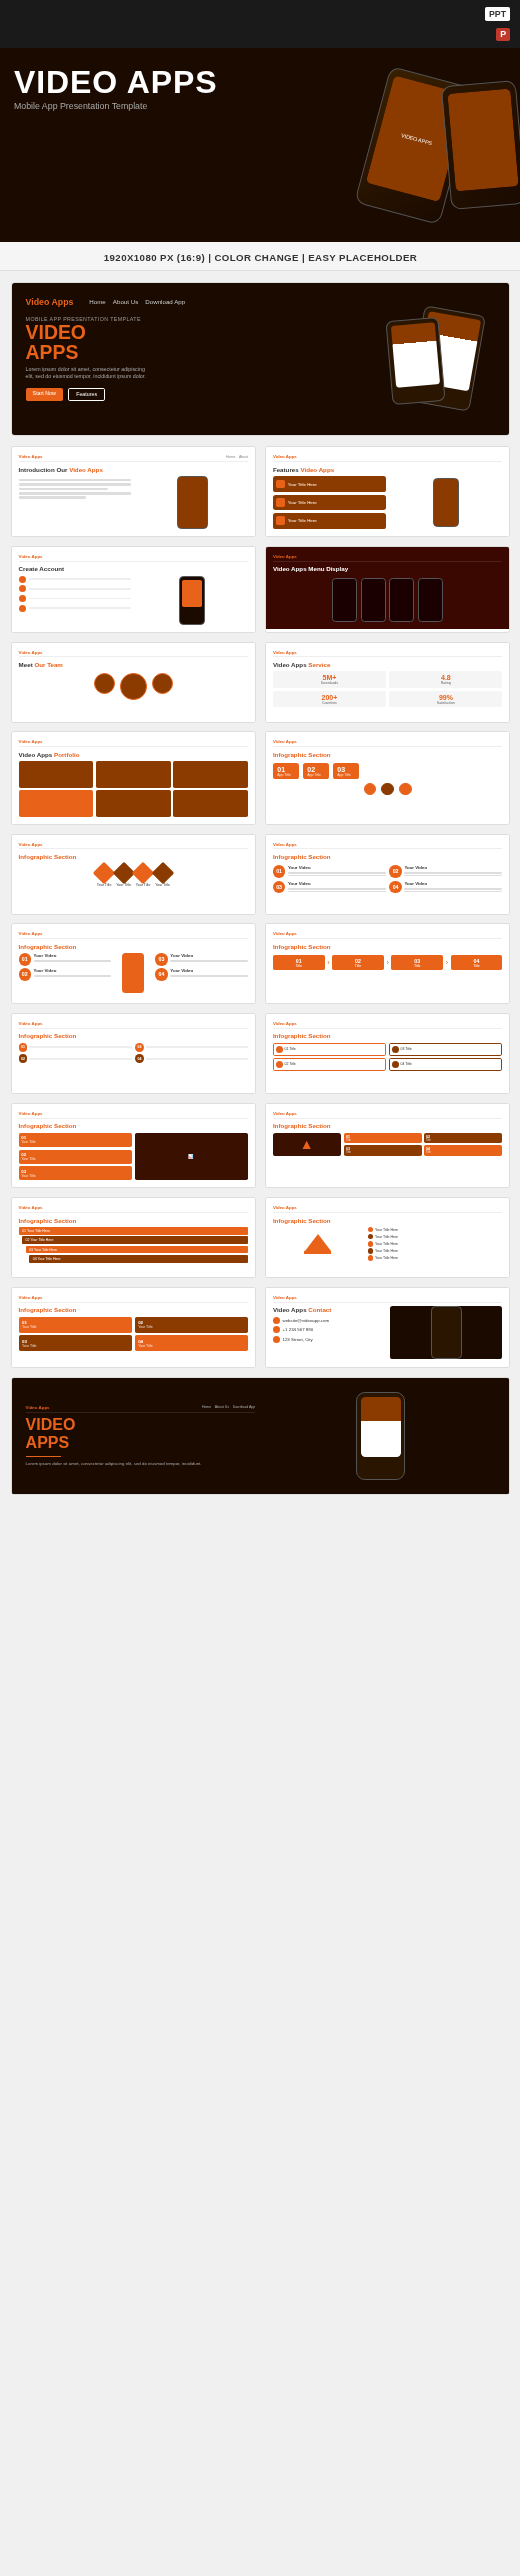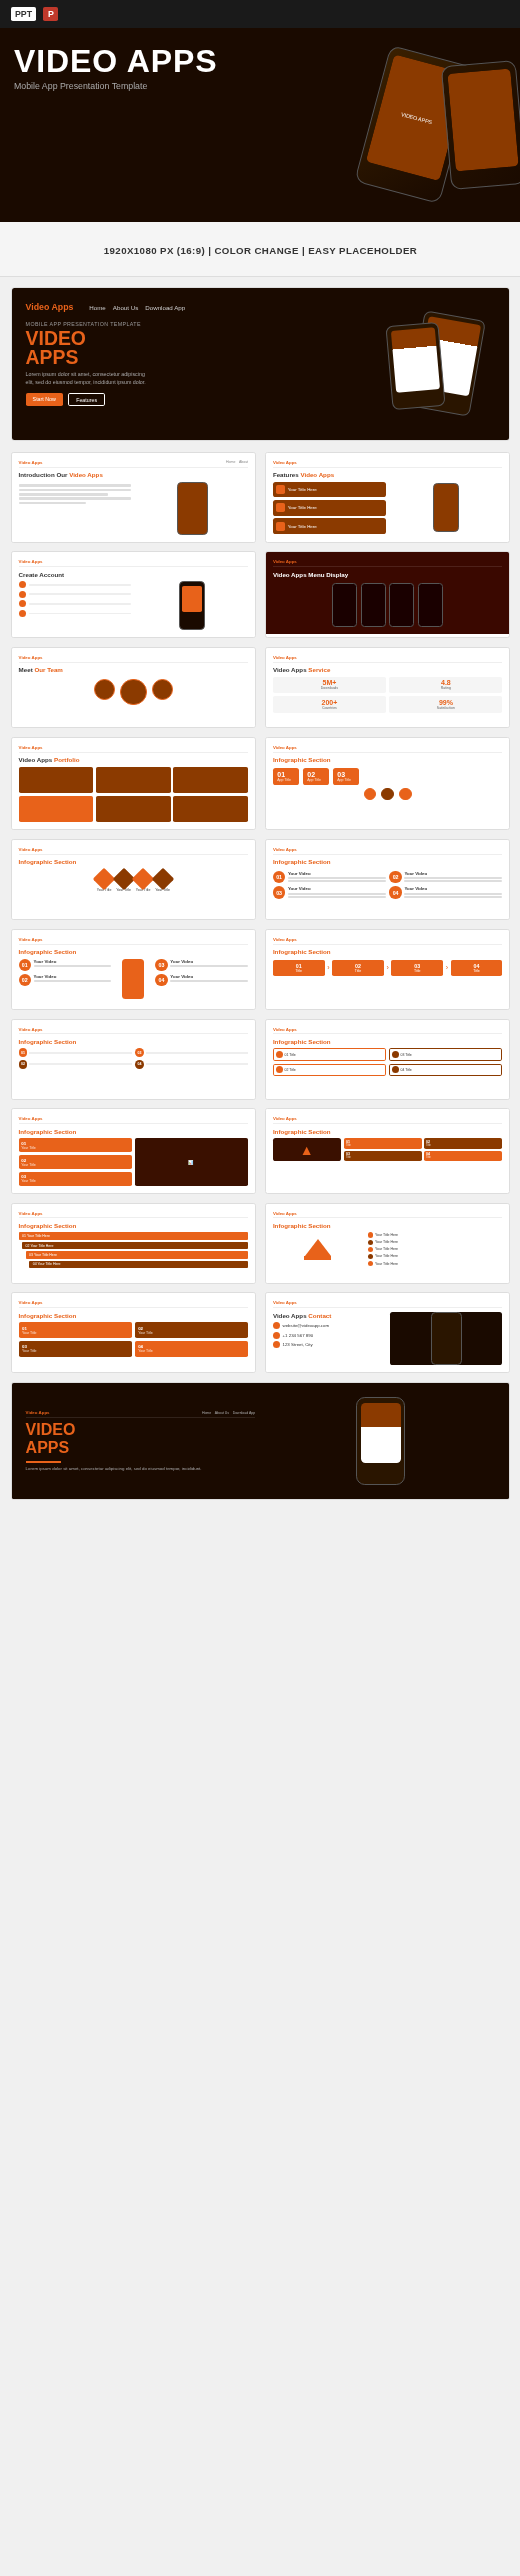--- a/index.html
+++ b/index.html
@@ -17,6 +17,7 @@
       display: flex;
       align-items: flex-end;
       gap: 7px;
+      flex-direction: column;
     }
     .ppt-badge {
       background: #fff;

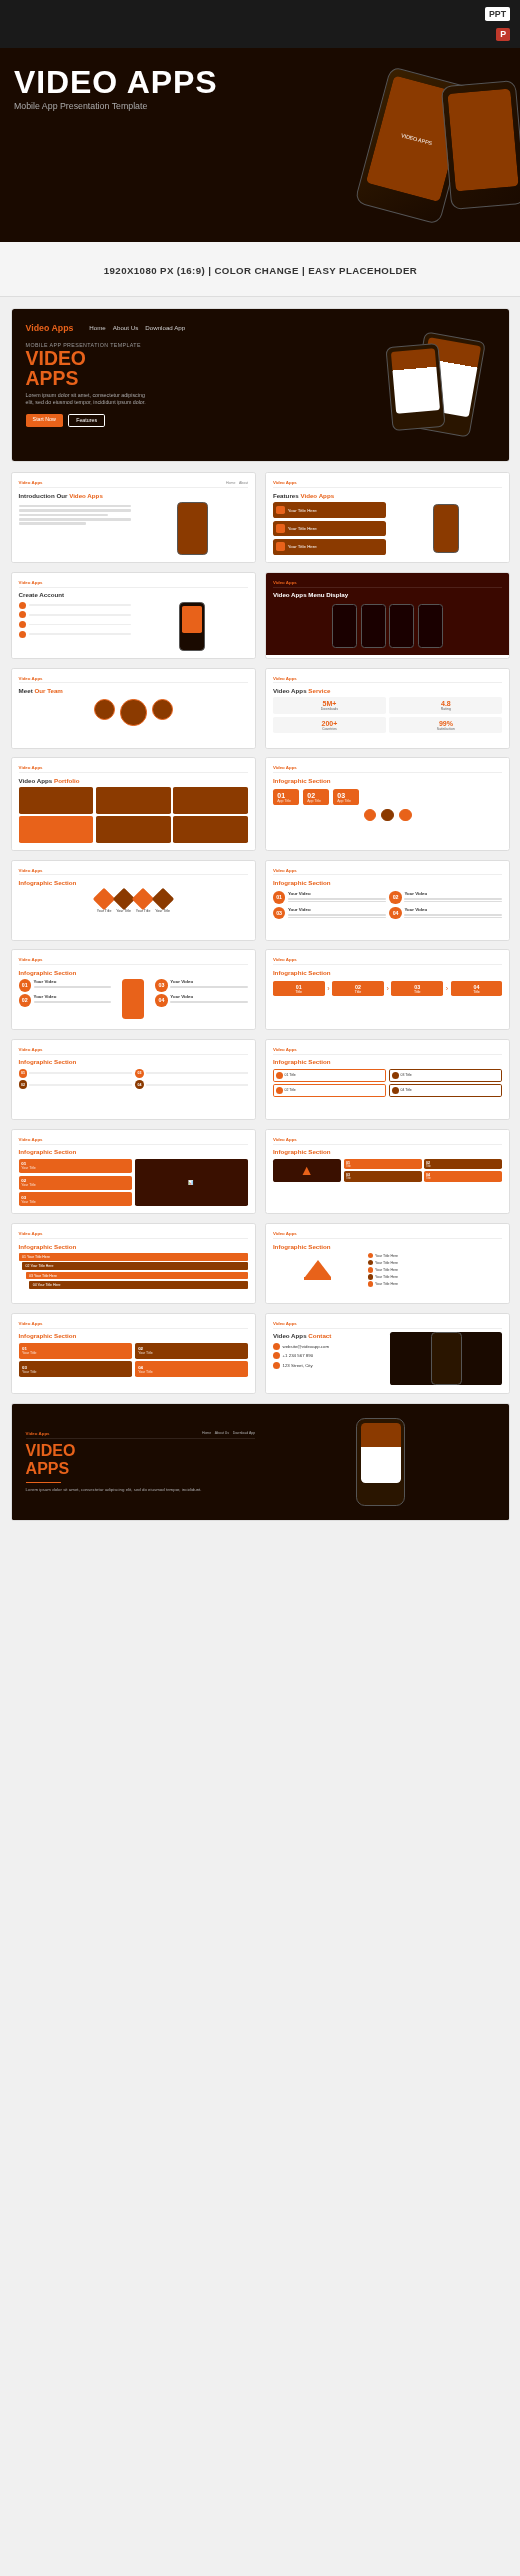--- a/index.html
+++ b/index.html
@@ -107,7 +107,7 @@
     
     .resolution-bar {
       background: #f5f5f5;
-      padding: 19px 14px;
+      padding: 6px 14px;
       text-align: center;
       border-bottom: 0.9px solid #ddd;
     }

